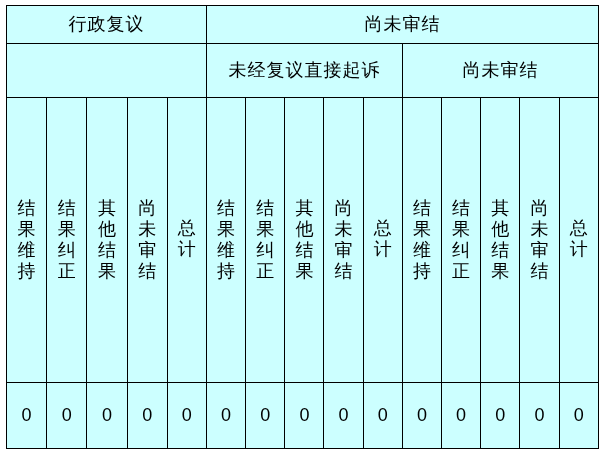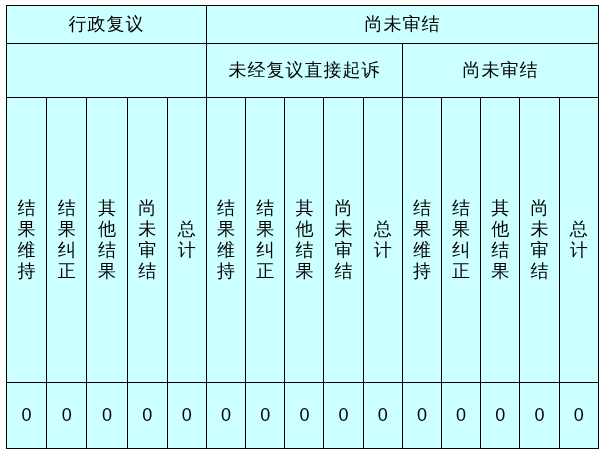--- a/index.html
+++ b/index.html
@@ -63,6 +63,7 @@
   }
   td.total-col {
     background: #ccffff;
+    font-family: Liberation Mono, monospace;
   }
   td.total-data {
     background: #cc99ff;

